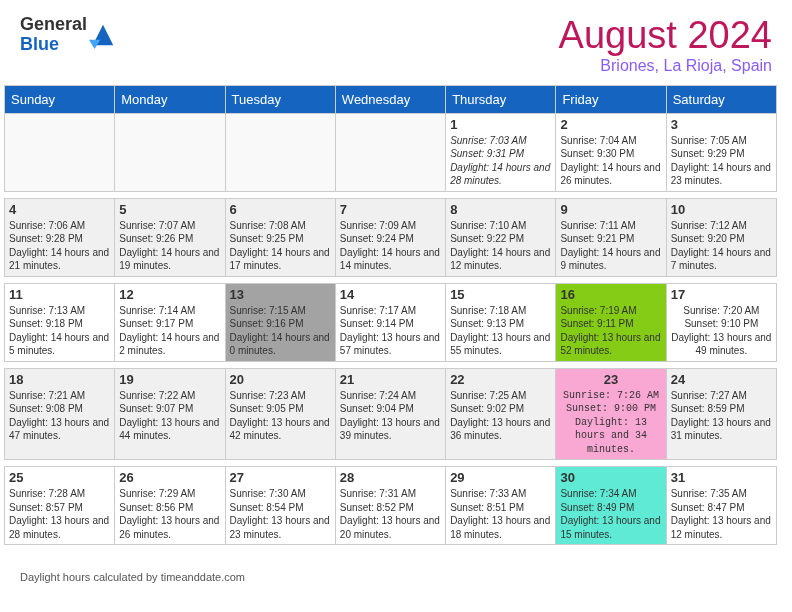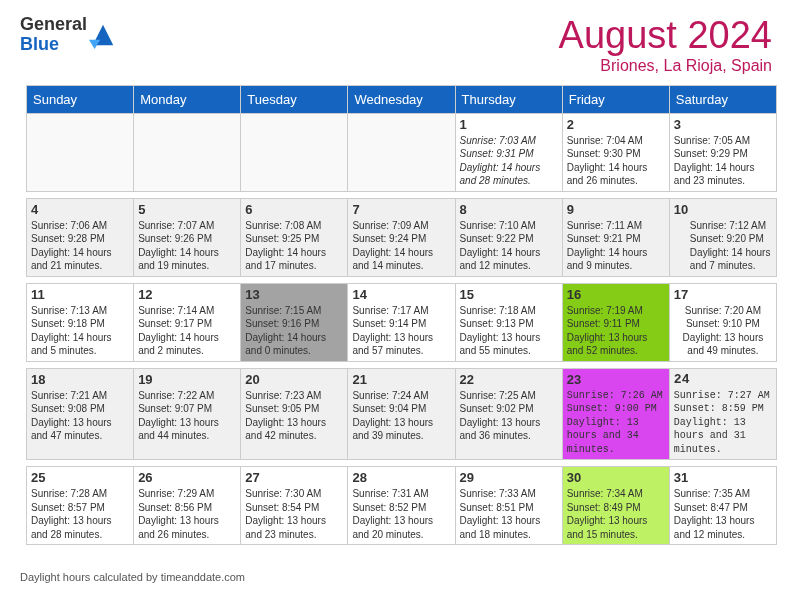--- a/index.html
+++ b/index.html
@@ -15,7 +15,7 @@
     
     .title-section { text-align: right; }
     .calendar-title { font-size: 38px; font-weight: normal; color: #be185d; line-height: 1.1; }
-    .calendar-subtitle { font-size: 16px; color: #be185d; }
+    .calendar-subtitle { font-size: 16px; color: #8b5cf6; }
     
     .calendar-wrapper { padding: 0 15px 15px 26px; }
     

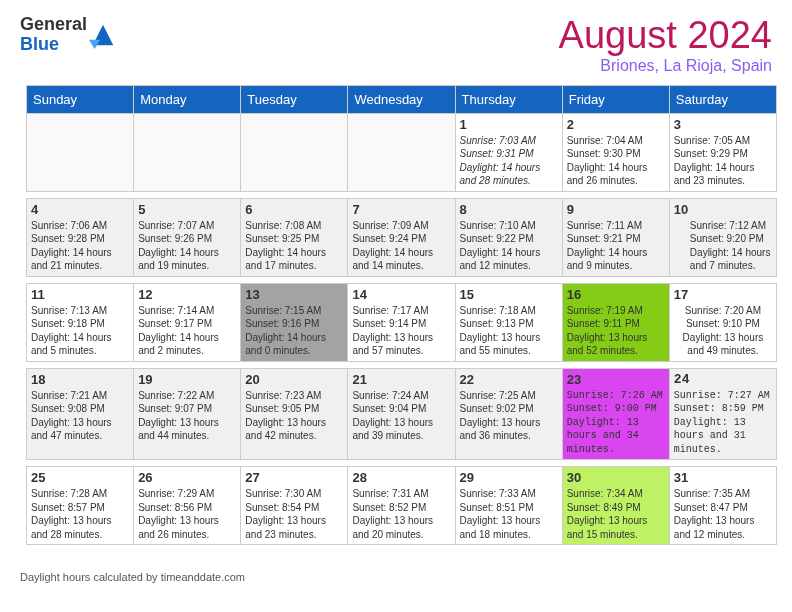--- a/index.html
+++ b/index.html
@@ -17,7 +17,7 @@
     .calendar-title { font-size: 38px; font-weight: normal; color: #be185d; line-height: 1.1; }
     .calendar-subtitle { font-size: 16px; color: #8b5cf6; }
     
-    .calendar-wrapper { padding: 0 15px 15px 26px; }
+    .calendar-wrapper { padding: 0 15px 15px 4px; }
     
     table { width: 100%; border-collapse: collapse; }
     

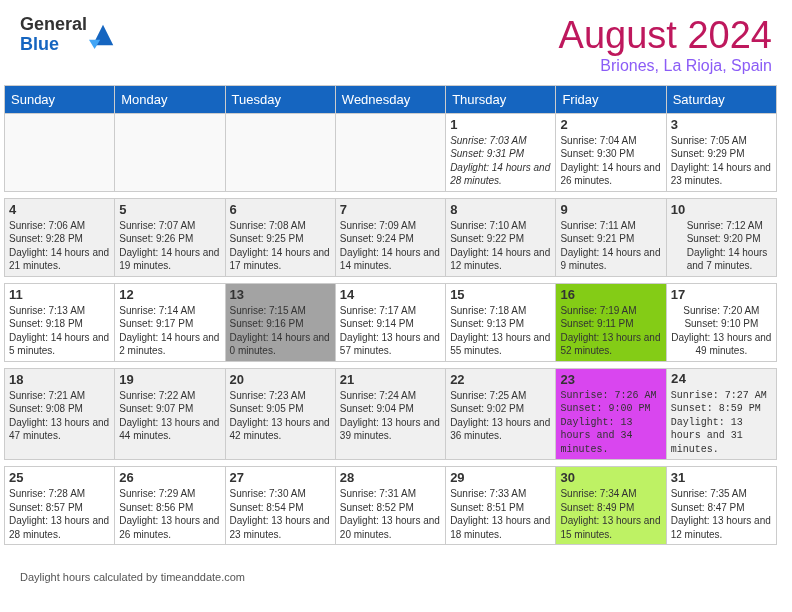--- a/index.html
+++ b/index.html
@@ -138,7 +138,7 @@
             </td>
             <td style="background-color: rgb(240, 240, 240);">
               <div class="day-num">10</div>
-              <div class="day-info" style="white-space: pre-line; margin-left: 16px;">Sunrise: 7:12 AM
+              <div class="day-info" style="white-space: pre-line;">Sunrise: 7:12 AM
 Sunset: 9:20 PM
 Daylight: 14 hours and 7 minutes.</div>
             </td>

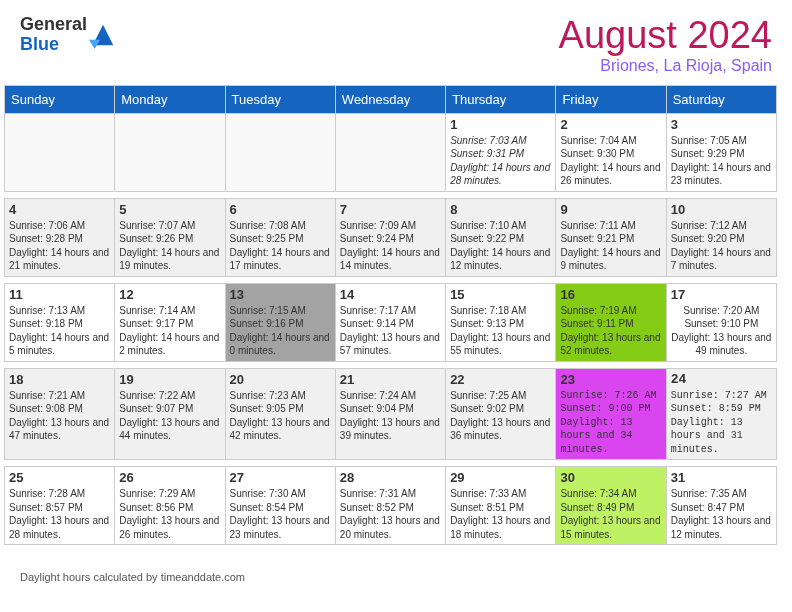--- a/index.html
+++ b/index.html
@@ -224,7 +224,7 @@
 Sunset: 9:02 PM
 Daylight: 13 hours and 36 minutes.</div>
             </td>
-            <td style="background-color: #d946ef;">
+            <td style="background-color: #f9a8d4; text-align: center;">
               <div class="day-num">23</div>
               <div class="day-info" style="white-space: pre-line; font-family: Liberation Mono, monospace;">Sunrise: 7:26 AM
 Sunset: 9:00 PM

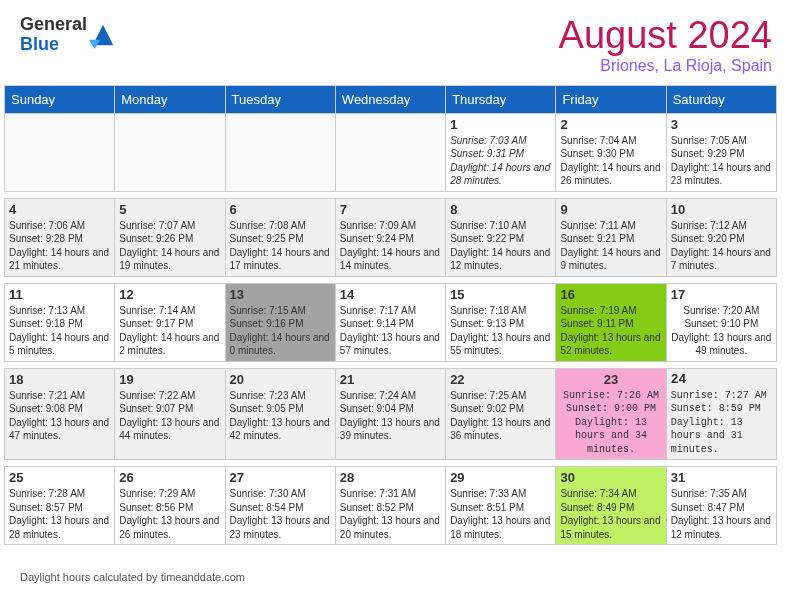--- a/index.html
+++ b/index.html
@@ -230,7 +230,7 @@
 Sunset: 9:00 PM
 Daylight: 13 hours and 34 minutes.</div>
             </td>
-            <td style="background-color: rgb(240, 240, 240); font-family: Liberation Mono, monospace;">
+            <td style="background-color: rgb(240, 240, 240);">
               <div class="day-num">24</div>
               <div class="day-info" style="white-space: pre-line;">Sunrise: 7:27 AM
 Sunset: 8:59 PM

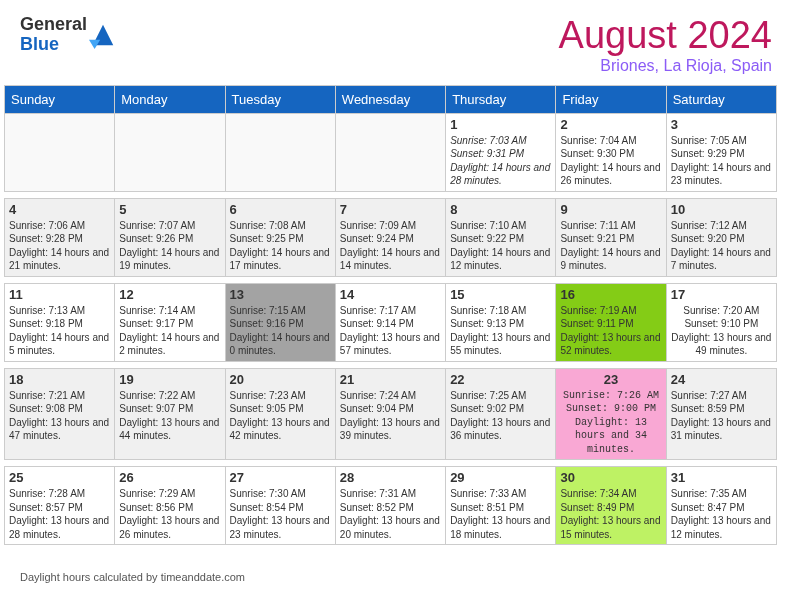--- a/index.html
+++ b/index.html
@@ -271,7 +271,7 @@
 Sunset: 8:51 PM
 Daylight: 13 hours and 18 minutes.</div>
             </td>
-            <td style="background-color: #bef264;">
+            <td style="background-color: #5eead4;">
               <div class="day-num">30</div>
               <div class="day-info" style="white-space: pre-line;">Sunrise: 7:34 AM
 Sunset: 8:49 PM

